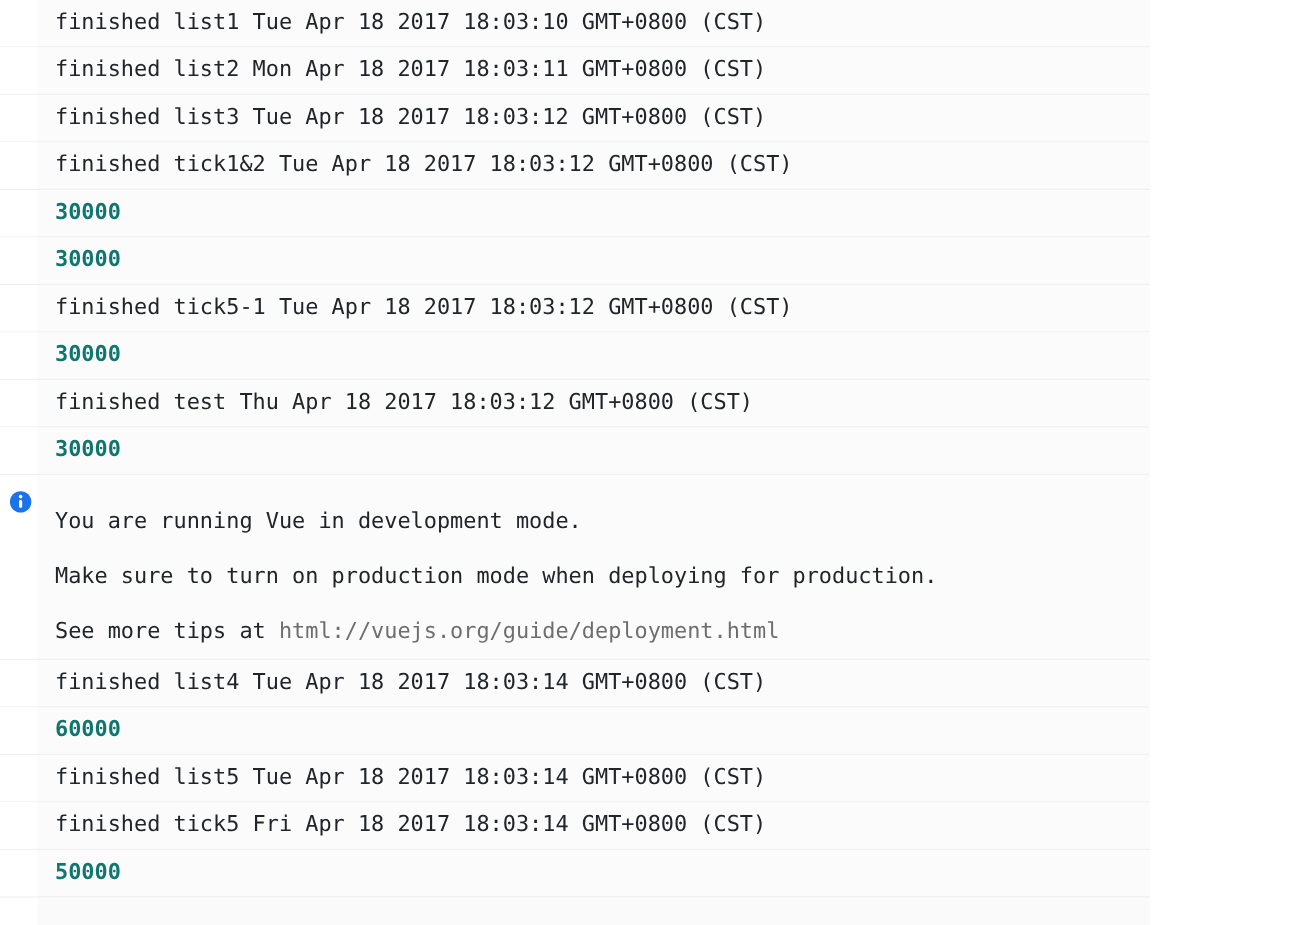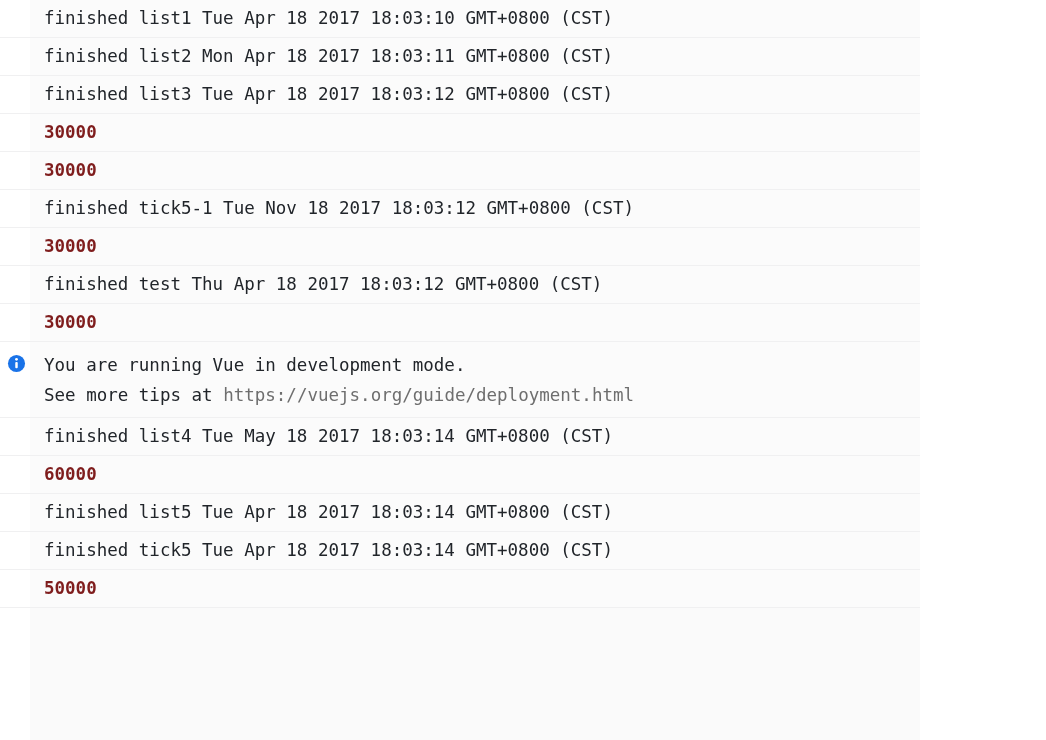--- a/index.html
+++ b/index.html
@@ -131,6 +131,10 @@
         <div class="row-gutter"></div>
         <div class="row-body">finished list3 Tue Apr 18 2017 18:03:12 GMT+0800 (CST)</div>
       </div>
+      <div class="row log">
+        <div class="row-gutter"></div>
+        <div class="row-body">finished tick1&amp;2 Tue Apr 18 2017 18:03:12 GMT+0800 (CST)</div>
+      </div>
       <div class="row value">
         <div class="row-gutter"></div>
         <div class="row-body">30000</div>

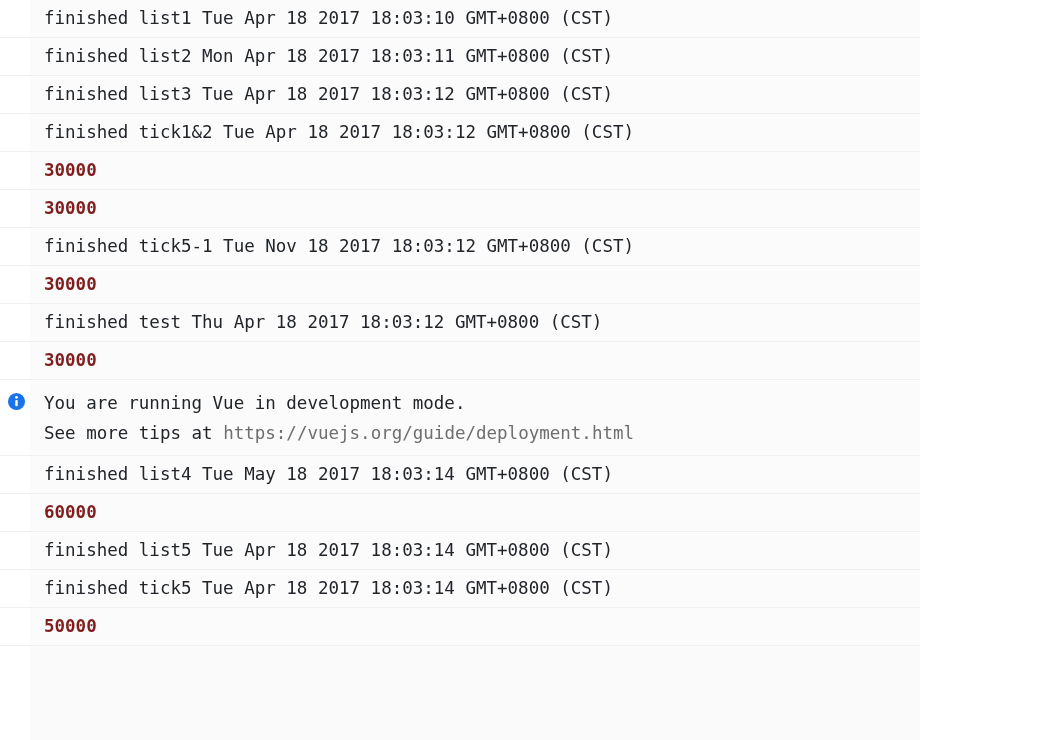--- a/index.html
+++ b/index.html
@@ -74,7 +74,7 @@
   }
 
   .row.value .row-body {
-    color: #7f1d1d;
+    color: #0f766e;
     font-weight: bold;
   }
 

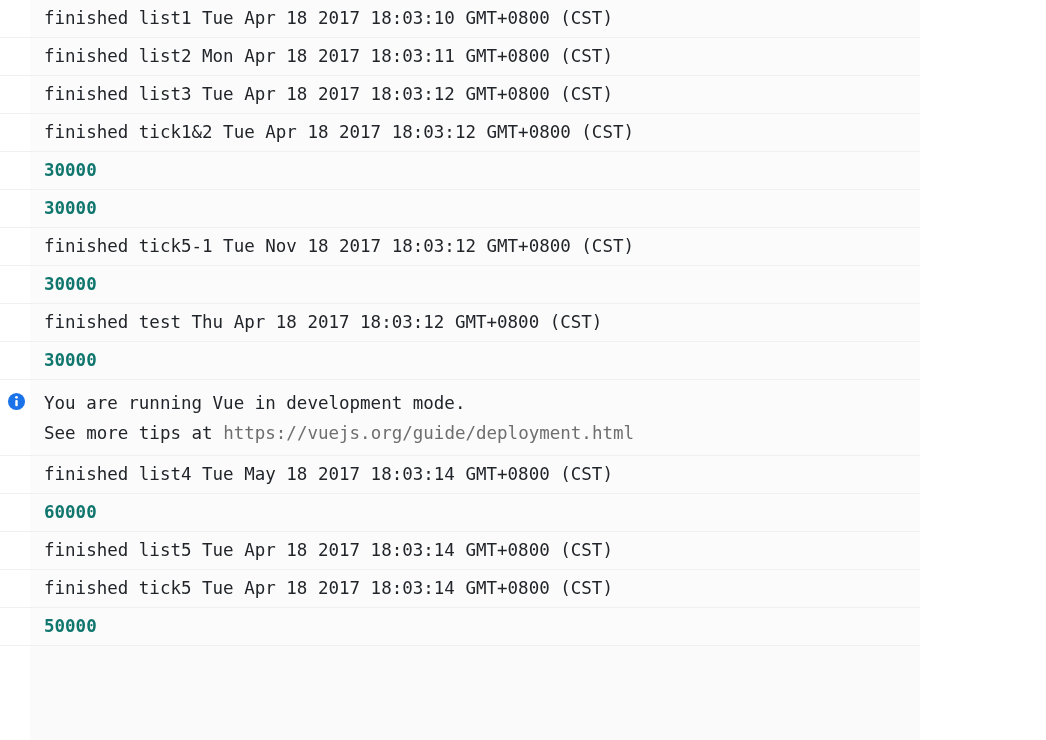--- a/index.html
+++ b/index.html
@@ -145,7 +145,7 @@
       </div>
       <div class="row log">
         <div class="row-gutter"></div>
-        <div class="row-body">finished tick5-1 Tue Nov 18 2017 18:03:12 GMT+0800 (CST)</div>
+        <div class="row-body">finished tick5-1 Tue Apr 18 2017 18:03:12 GMT+0800 (CST)</div>
       </div>
       <div class="row value">
         <div class="row-gutter"></div>

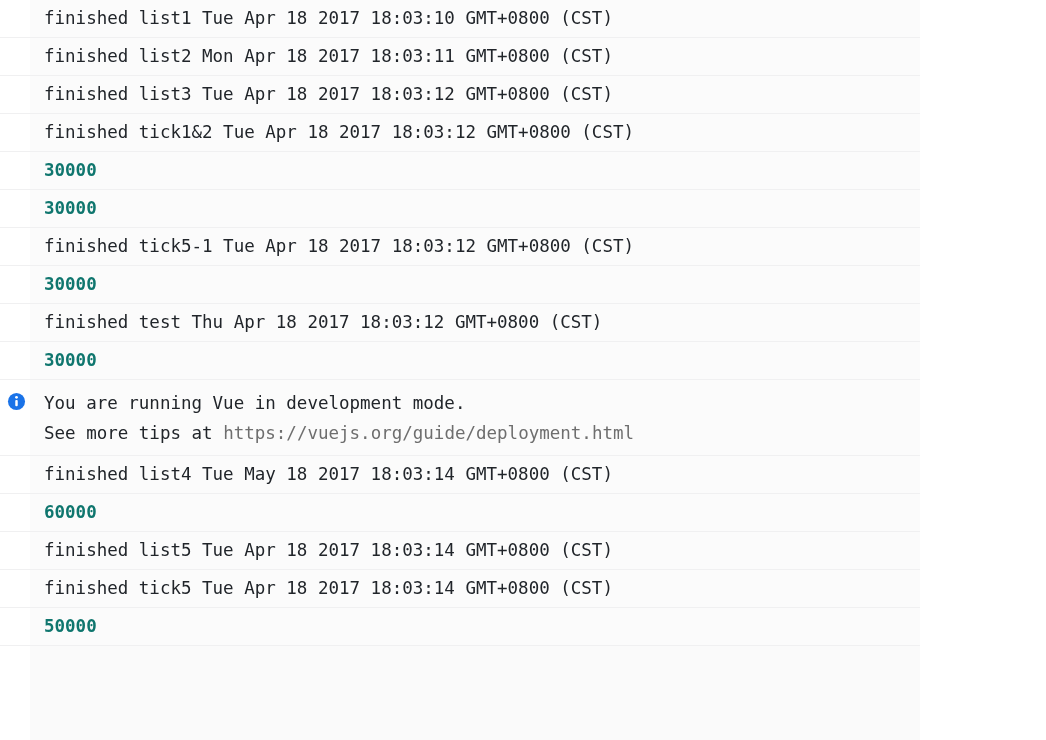--- a/index.html
+++ b/index.html
@@ -104,6 +104,7 @@
 
   .info-line {
     display: block;
+    margin-top: 14px;
   }
   .msg-url {
     color: #6e6e6e;

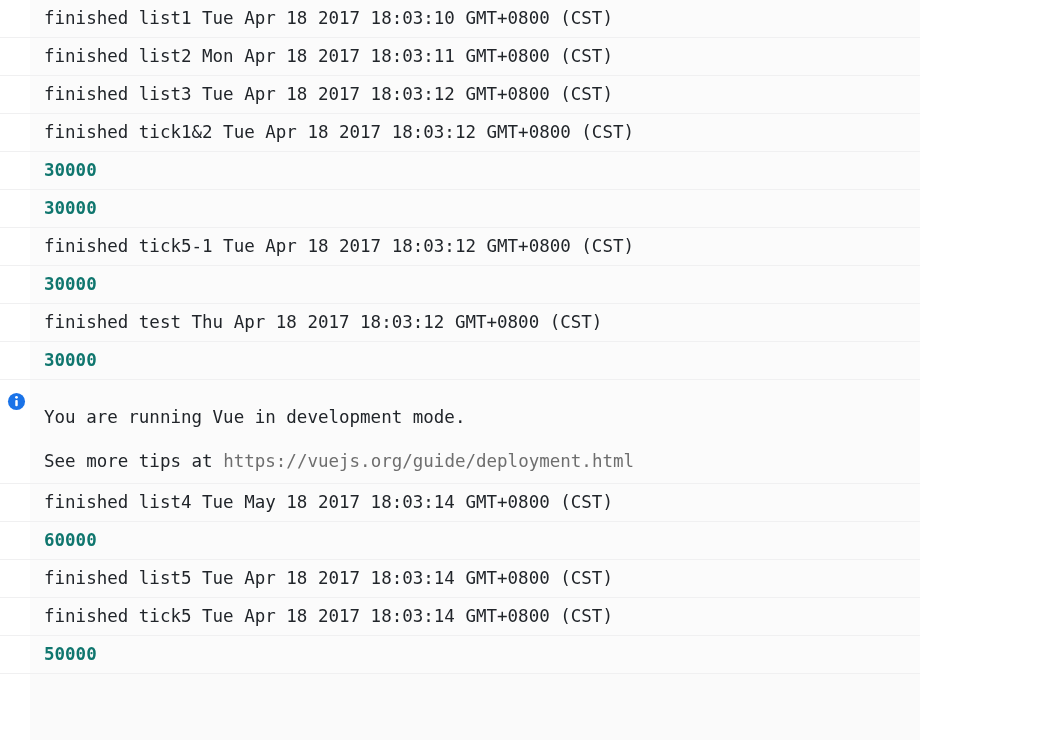--- a/index.html
+++ b/index.html
@@ -168,7 +168,7 @@
             <rect x="8.7" y="8.4" width="2.6" height="6.6" rx="1.1" fill="#ffffff"></rect>
           </svg>
         </div>
-        <div class="row-body"><span class="info-line">You are running Vue in development mode.</span><span class="info-line"><span>See more tips at </span><span class="msg-url">https://vuejs.org/guide/deployment.html</span></span></div>
+        <div class="row-body"><span class="info-line">You are running Vue in development mode.</span><span class="info-line">Make sure to turn on production mode when deploying for production.</span><span class="info-line"><span>See more tips at </span><span class="msg-url">https://vuejs.org/guide/deployment.html</span></span></div>
       </div>
       <div class="row log">
         <div class="row-gutter"></div>

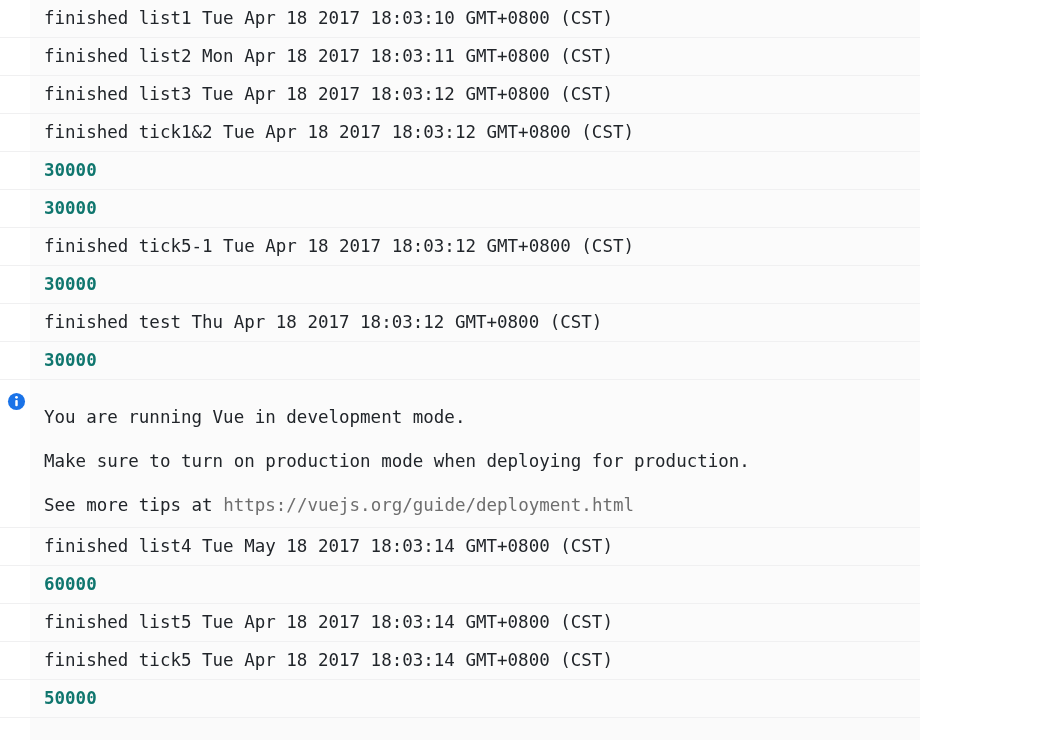--- a/index.html
+++ b/index.html
@@ -168,7 +168,7 @@
             <rect x="8.7" y="8.4" width="2.6" height="6.6" rx="1.1" fill="#ffffff"></rect>
           </svg>
         </div>
-        <div class="row-body"><span class="info-line">You are running Vue in development mode.</span><span class="info-line">Make sure to turn on production mode when deploying for production.</span><span class="info-line"><span>See more tips at </span><span class="msg-url">https://vuejs.org/guide/deployment.html</span></span></div>
+        <div class="row-body"><span class="info-line">You are running Vue in development mode.</span><span class="info-line">Make sure to turn on production mode when deploying for production.</span><span class="info-line"><span>See more tips at </span><span class="msg-url">html://vuejs.org/guide/deployment.html</span></span></div>
       </div>
       <div class="row log">
         <div class="row-gutter"></div>

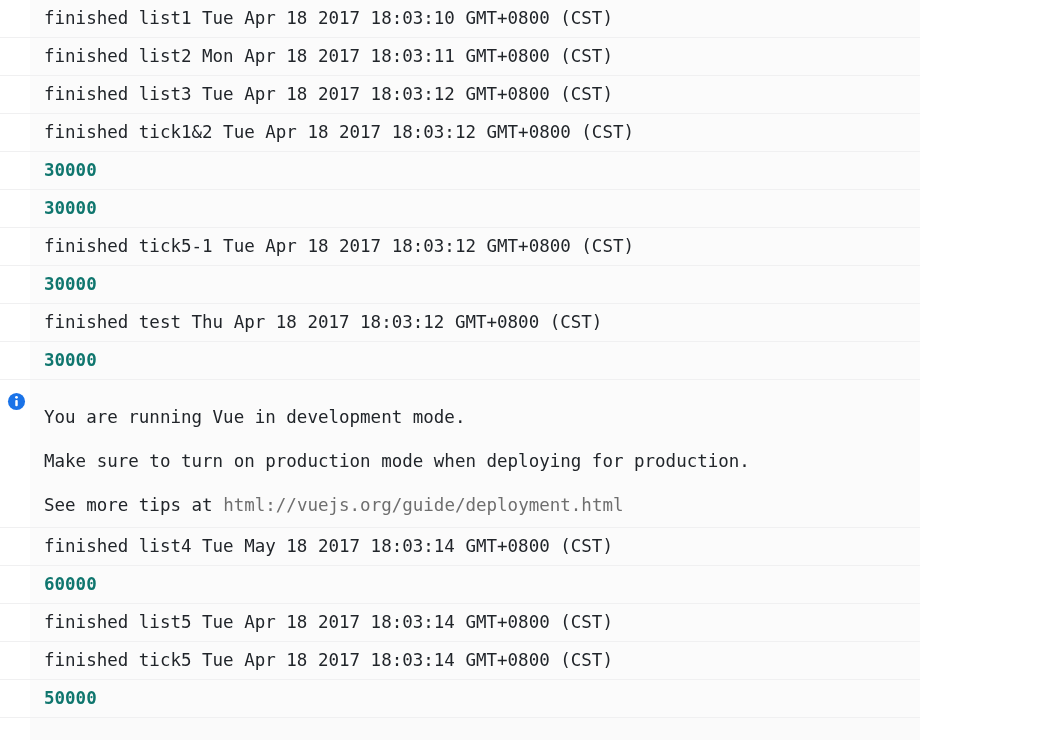--- a/index.html
+++ b/index.html
@@ -172,7 +172,7 @@
       </div>
       <div class="row log">
         <div class="row-gutter"></div>
-        <div class="row-body">finished list4 Tue May 18 2017 18:03:14 GMT+0800 (CST)</div>
+        <div class="row-body">finished list4 Tue Apr 18 2017 18:03:14 GMT+0800 (CST)</div>
       </div>
       <div class="row value">
         <div class="row-gutter"></div>

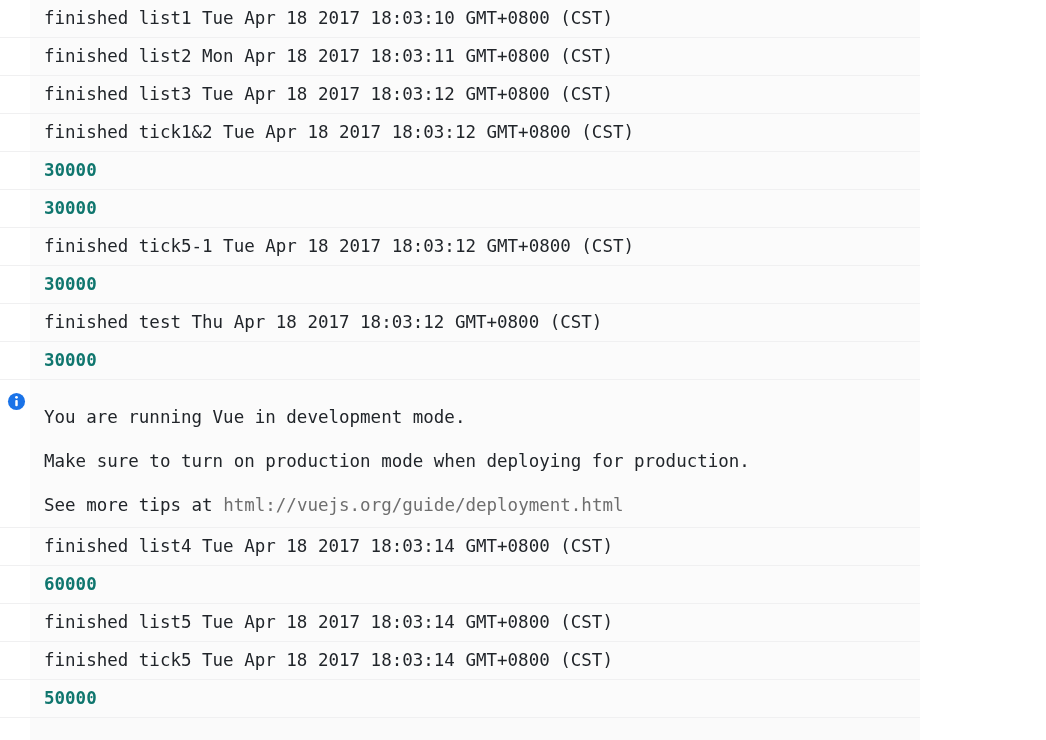--- a/index.html
+++ b/index.html
@@ -184,7 +184,7 @@
       </div>
       <div class="row log">
         <div class="row-gutter"></div>
-        <div class="row-body">finished tick5 Tue Apr 18 2017 18:03:14 GMT+0800 (CST)</div>
+        <div class="row-body">finished tick5 Fri Apr 18 2017 18:03:14 GMT+0800 (CST)</div>
       </div>
       <div class="row value">
         <div class="row-gutter"></div>

